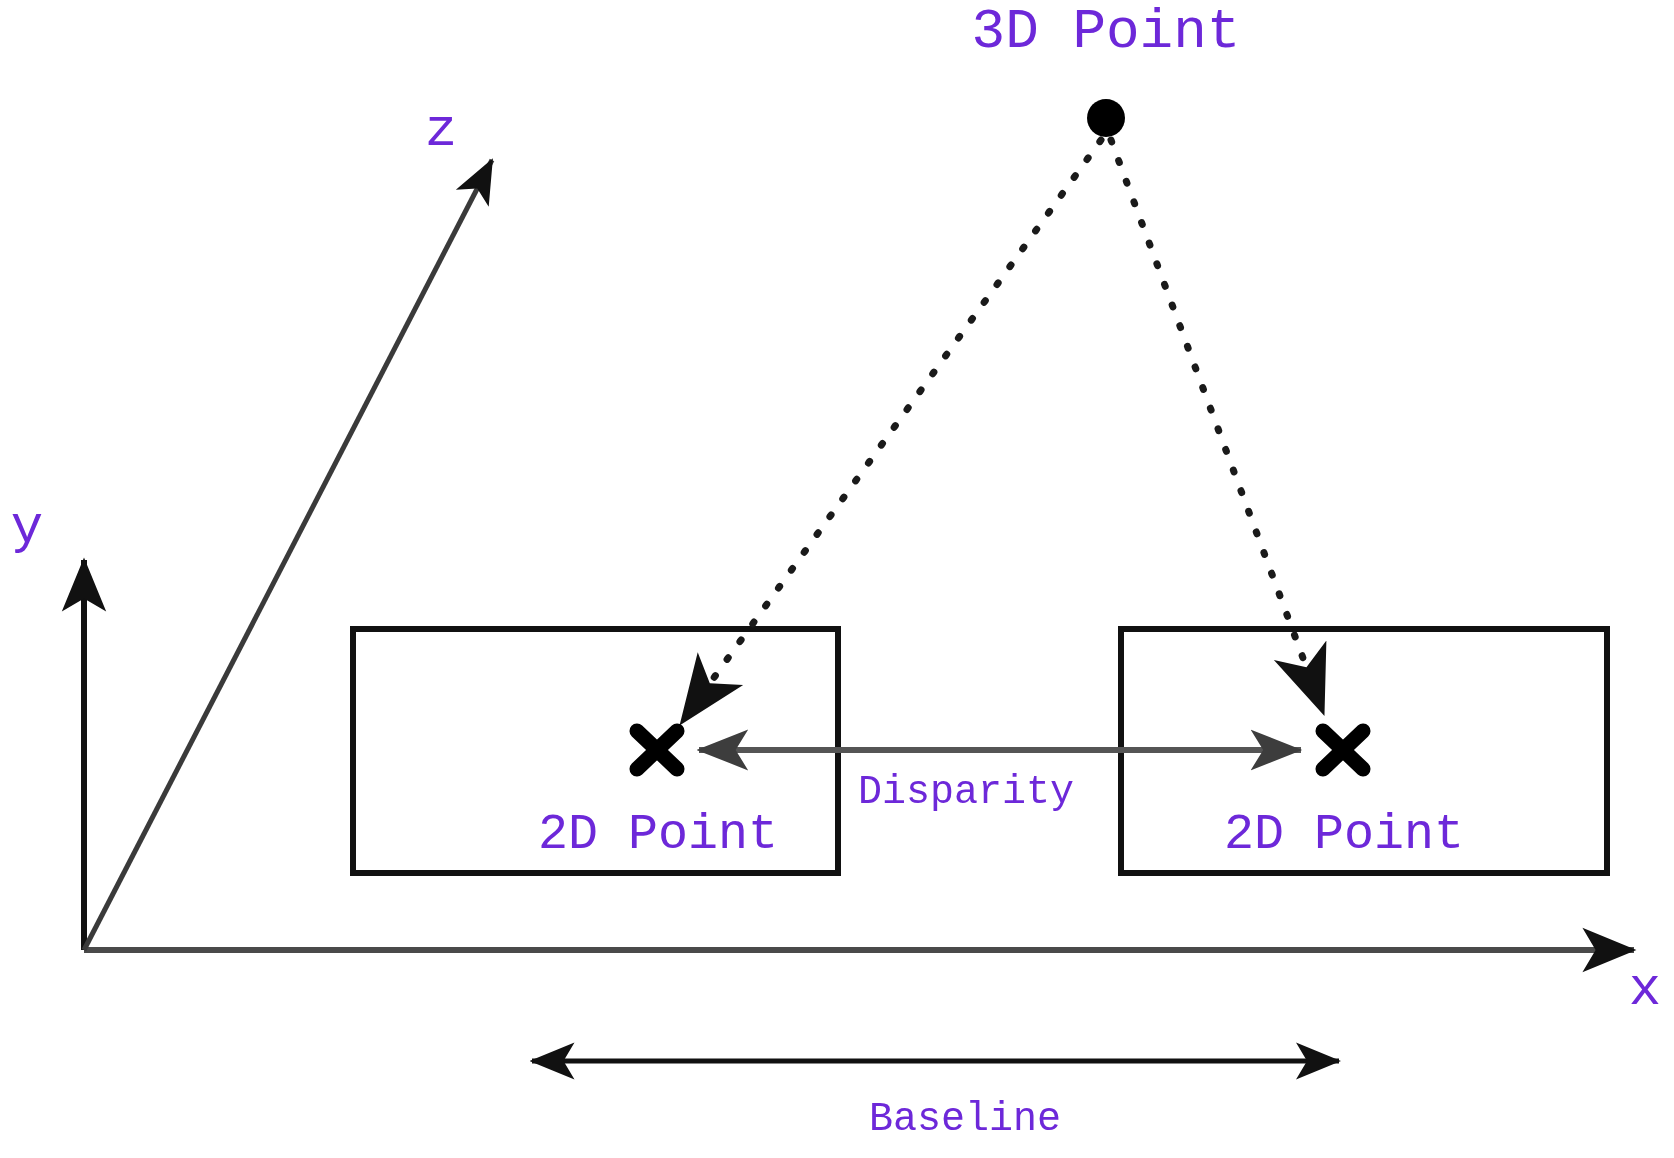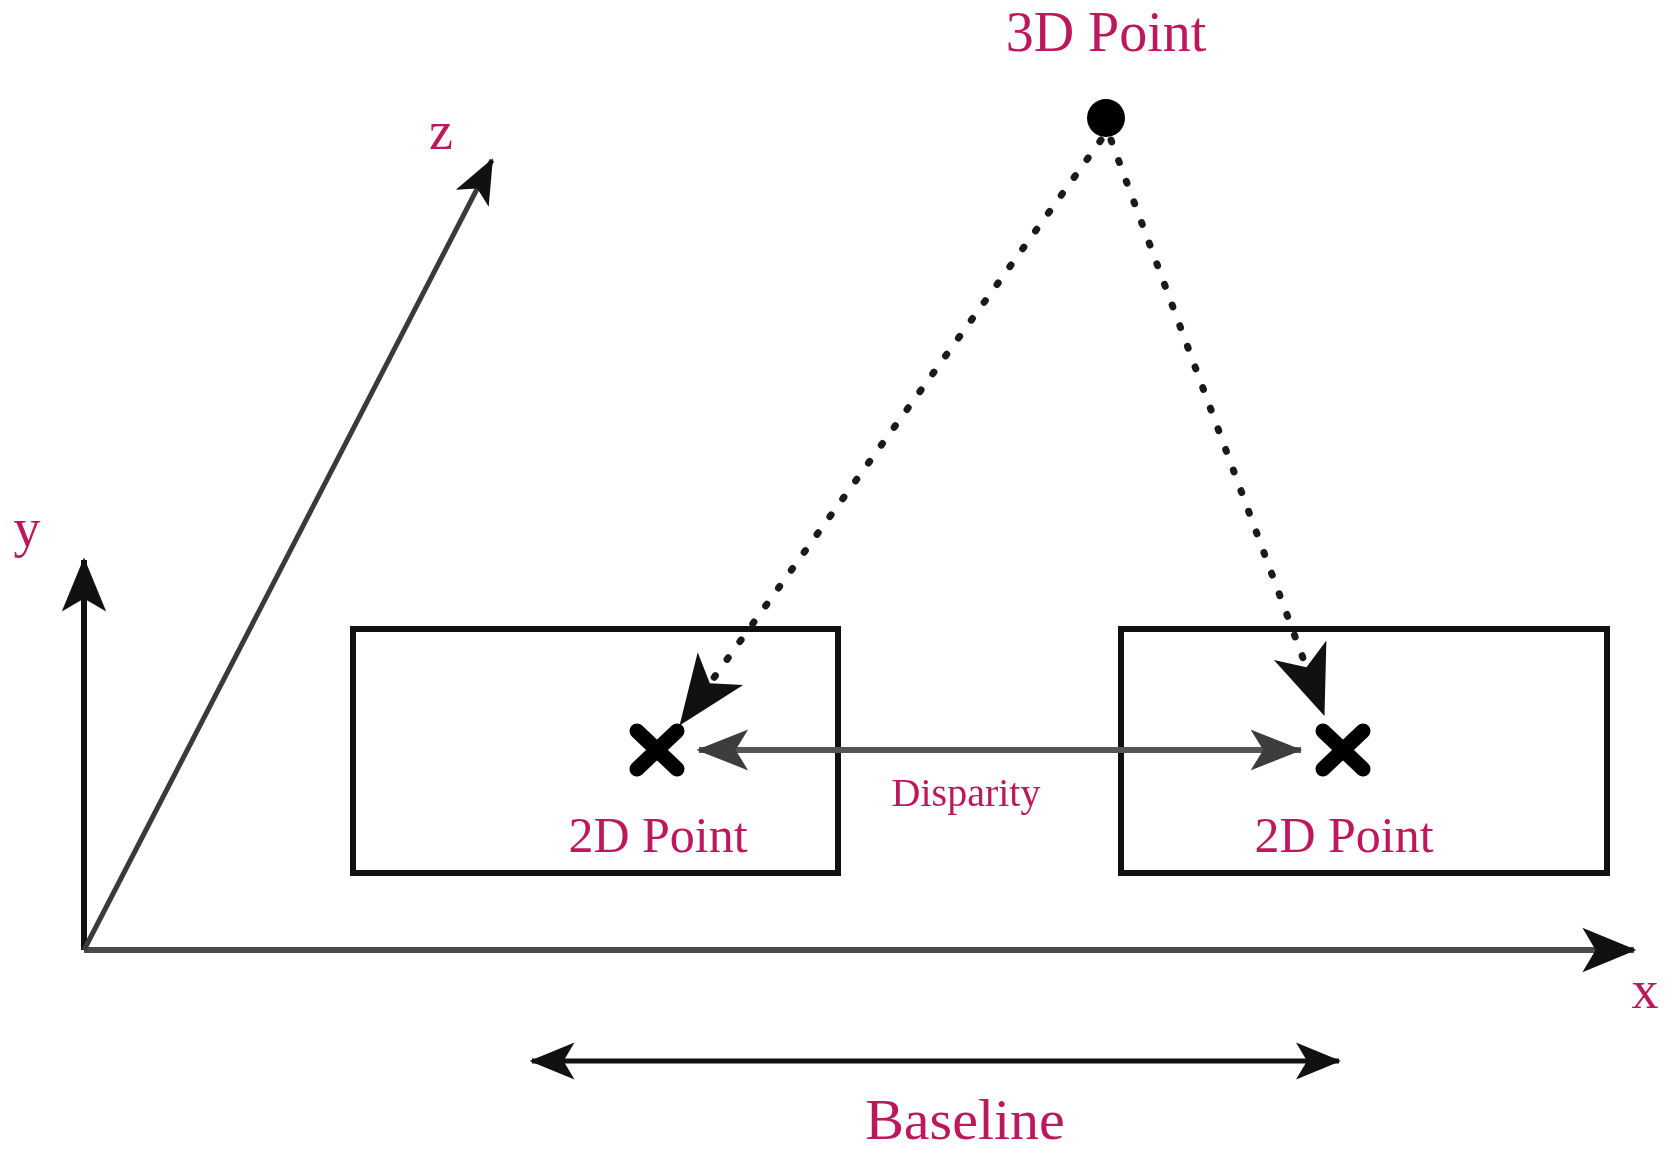--- a/index.html
+++ b/index.html
@@ -24,8 +24,8 @@
   }
   .lbl {
     position: absolute;
-    color: #be185d;
-    font-family: Liberation Serif, serif;
+    color: #6d28d9;
+    font-family: Liberation Mono, monospace;
     white-space: nowrap;
     line-height: 1;
   }

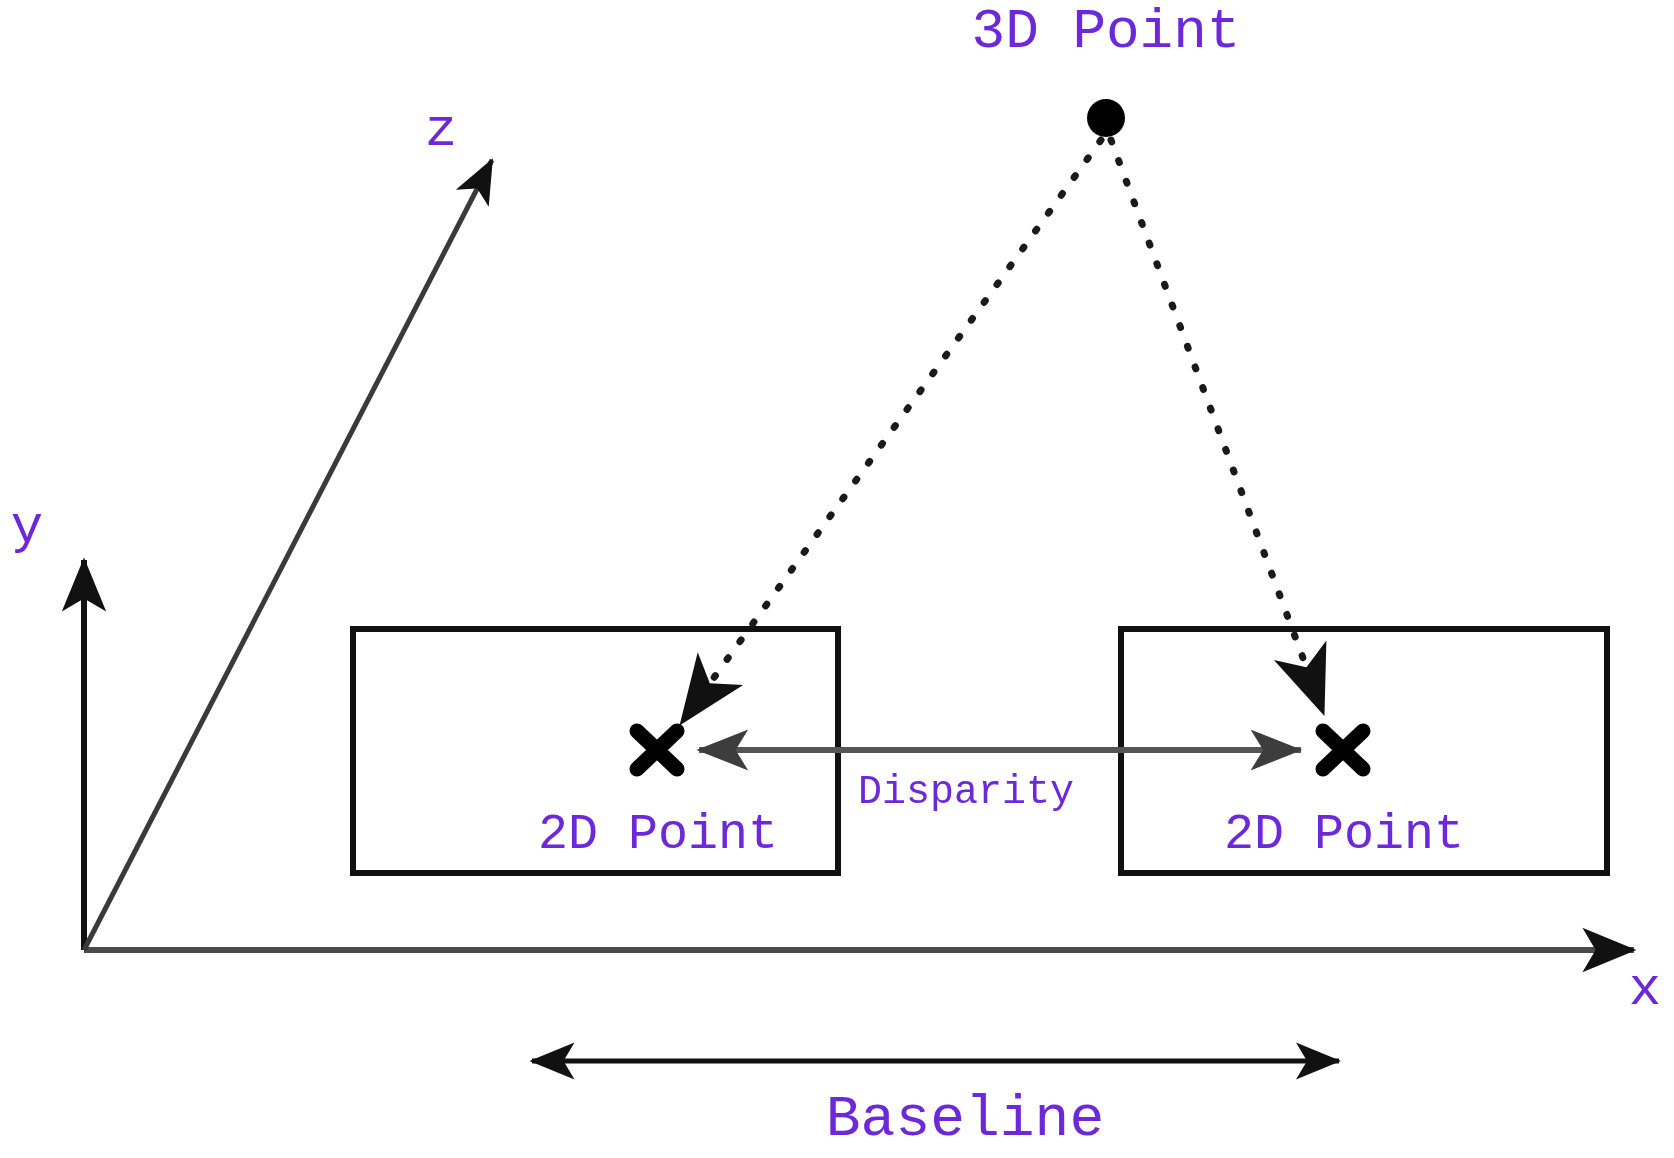--- a/index.html
+++ b/index.html
@@ -60,7 +60,7 @@
   #label-baseline {
     left: 965px;
     top: 1120px;
-    font-size: 58px;
+    font-size: 40px;
   }
   #label-2d-point-left {
     left: 658px;

